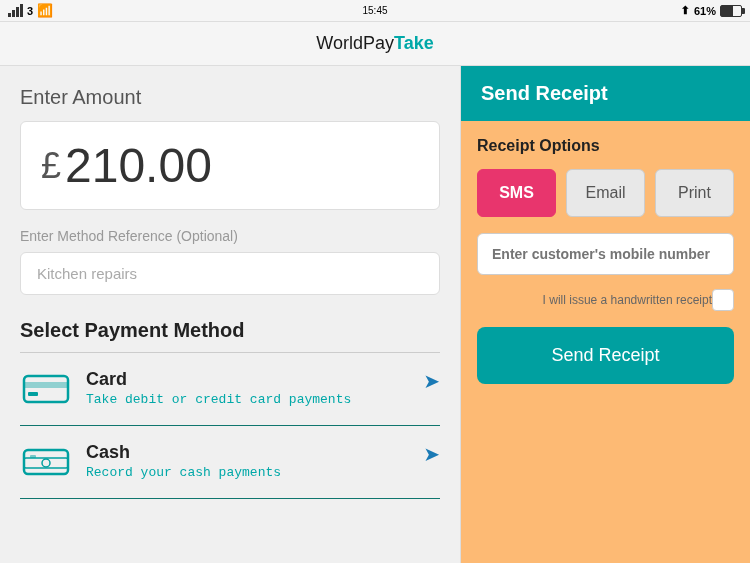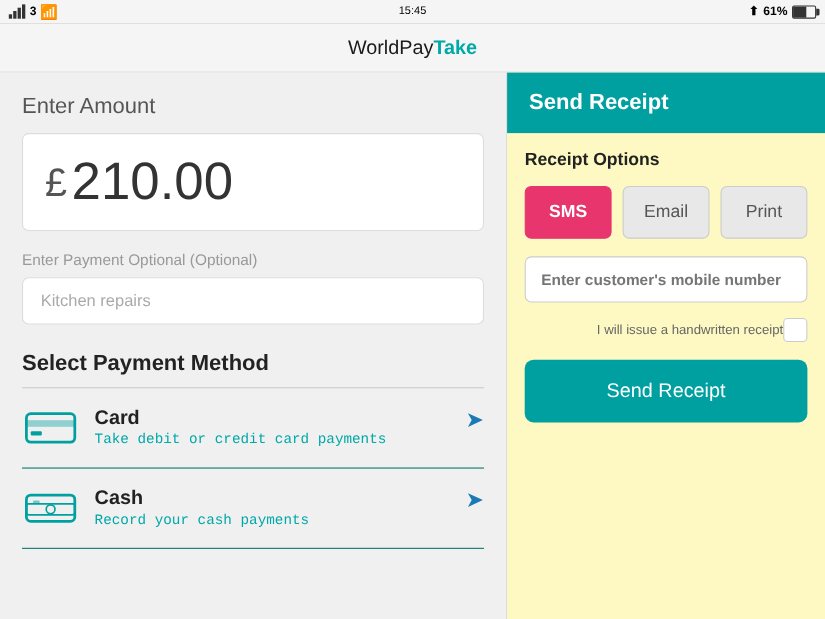--- a/index.html
+++ b/index.html
@@ -151,7 +151,7 @@
     
     .right-panel {
       width: 290px;
-      background: #fef9c3;
+      background: #fdba74;
       border-left: 1px solid #ddd;
       display: flex;
       flex-direction: column;

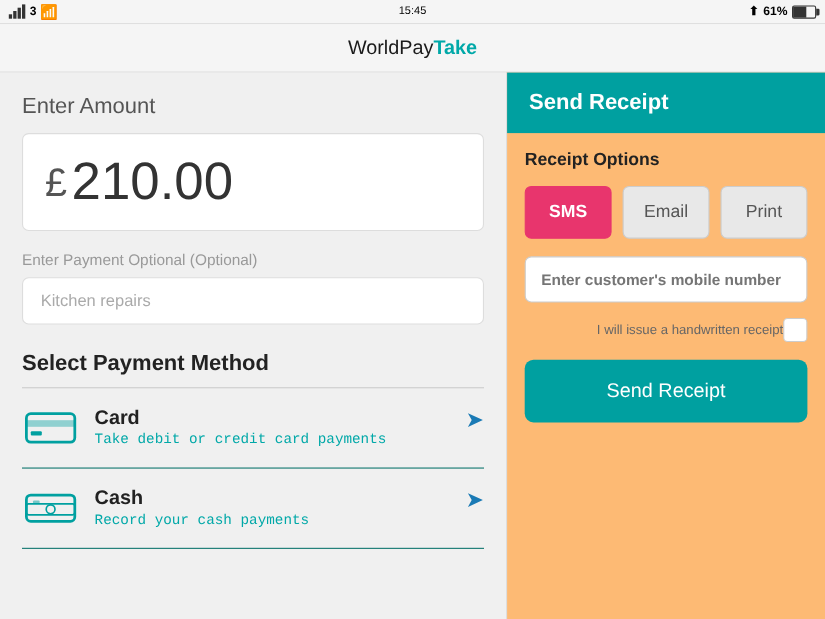--- a/index.html
+++ b/index.html
@@ -295,7 +295,7 @@
     </div>
 
     <div class="payment-ref-label">
-      <span>Enter Payment Optional</span>
+      <span>Enter Method Reference</span>
       <span style="color:#999;"> (Optional)</span>
     </div>
 

